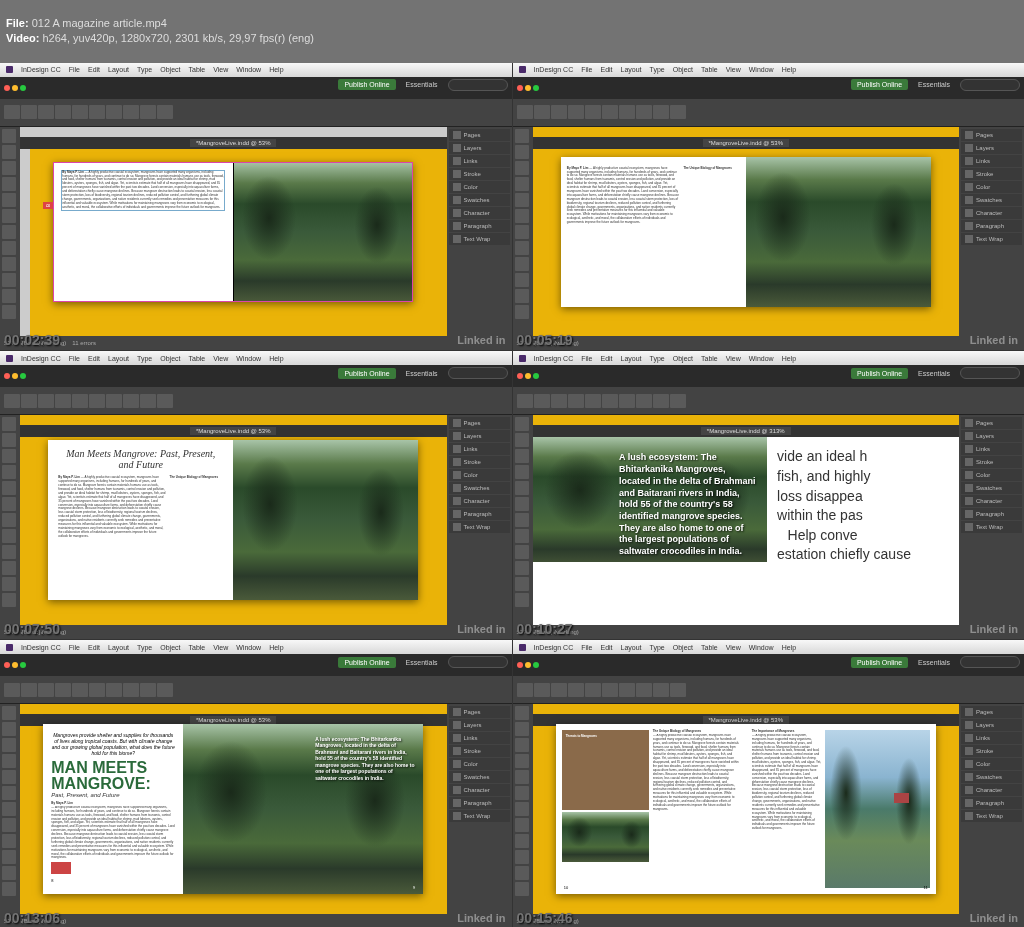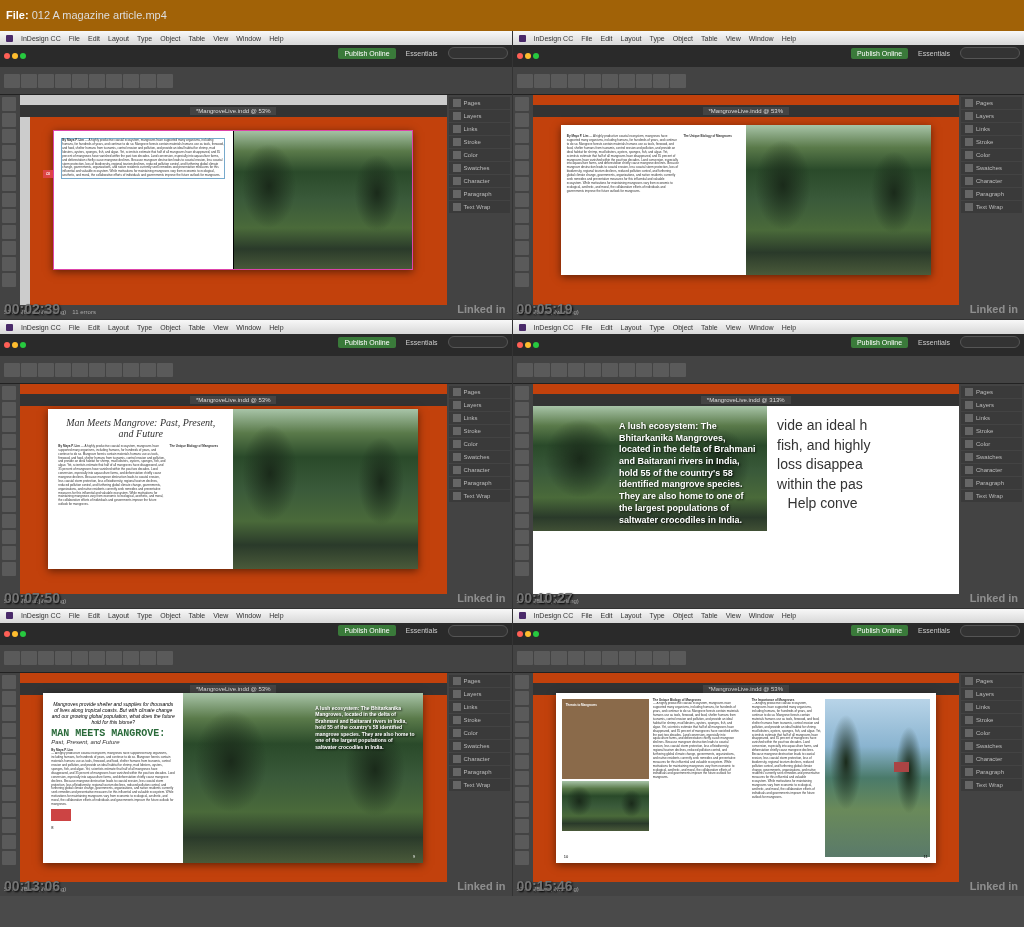--- a/index.html
+++ b/index.html
@@ -4,7 +4,7 @@
 <style>
 * { margin: 0; padding: 0; box-sizing: border-box; font-family: Arial, sans-serif; }
 body { background: #4a4a4a; width: 1024px; height: 927px; overflow: hidden; }
-.meta-info { background: #a16207; color: #ddd; font-size: 11px; padding: 8px 6px; line-height: 1.4; font-family: Arial; }
+.meta-info { background: #737373; color: #ddd; font-size: 11px; padding: 16px 6px; line-height: 1.4; font-family: Arial; }
 .meta-info .label { color: #fff; font-weight: bold; }
 .grid { display: grid; grid-template-columns: 1fr 1fr; grid-template-rows: repeat(3, 1fr); gap: 1px; background: #333; }
 .tile { position: relative; background: #1a1a1a; overflow: hidden; }

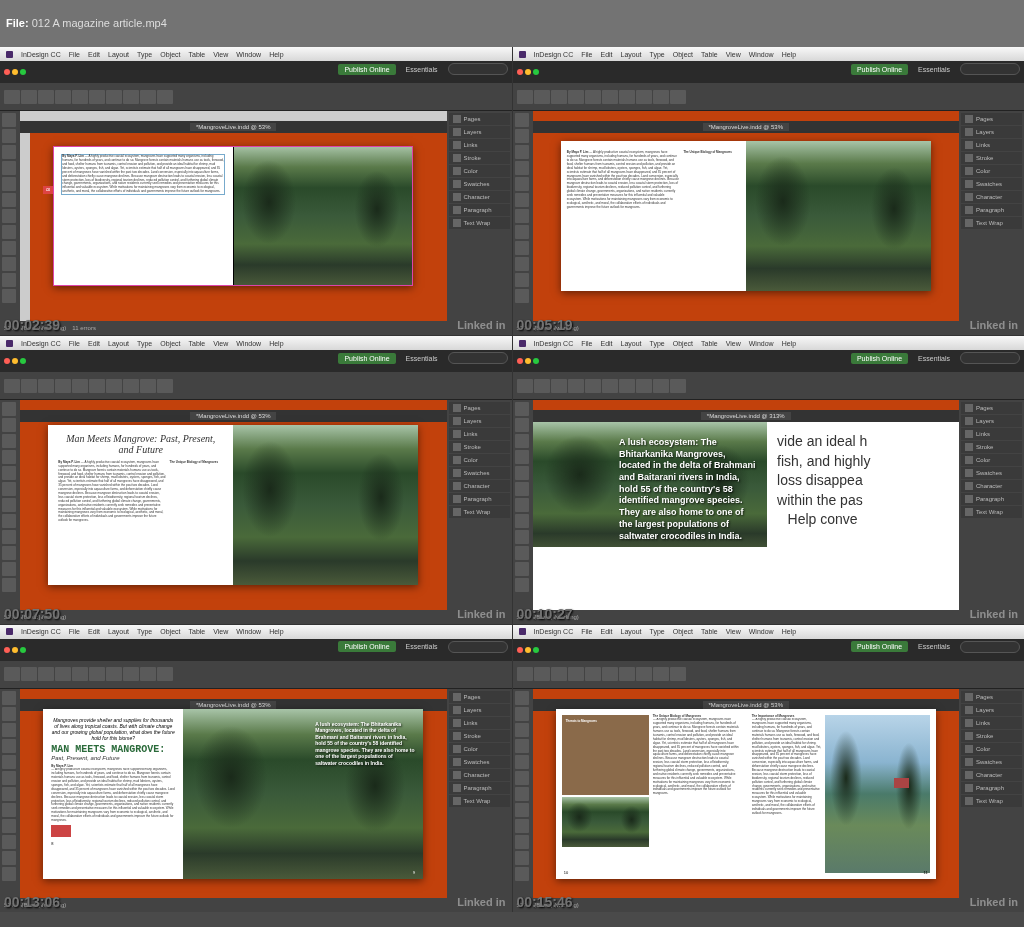--- a/index.html
+++ b/index.html
@@ -52,6 +52,7 @@
 
 <div class="meta-info">
   <div><span class="label">File:</span> <span>012 A magazine article.mp4</span></div>
+  <div><span class="label">Video:</span> <span>h264, yuv420p, 1280x720, 2301 kb/s, 29,97 fps(r) (eng)</span></div>
 </div>
 
 <div class="grid" style="height: calc(100% - 62px);">

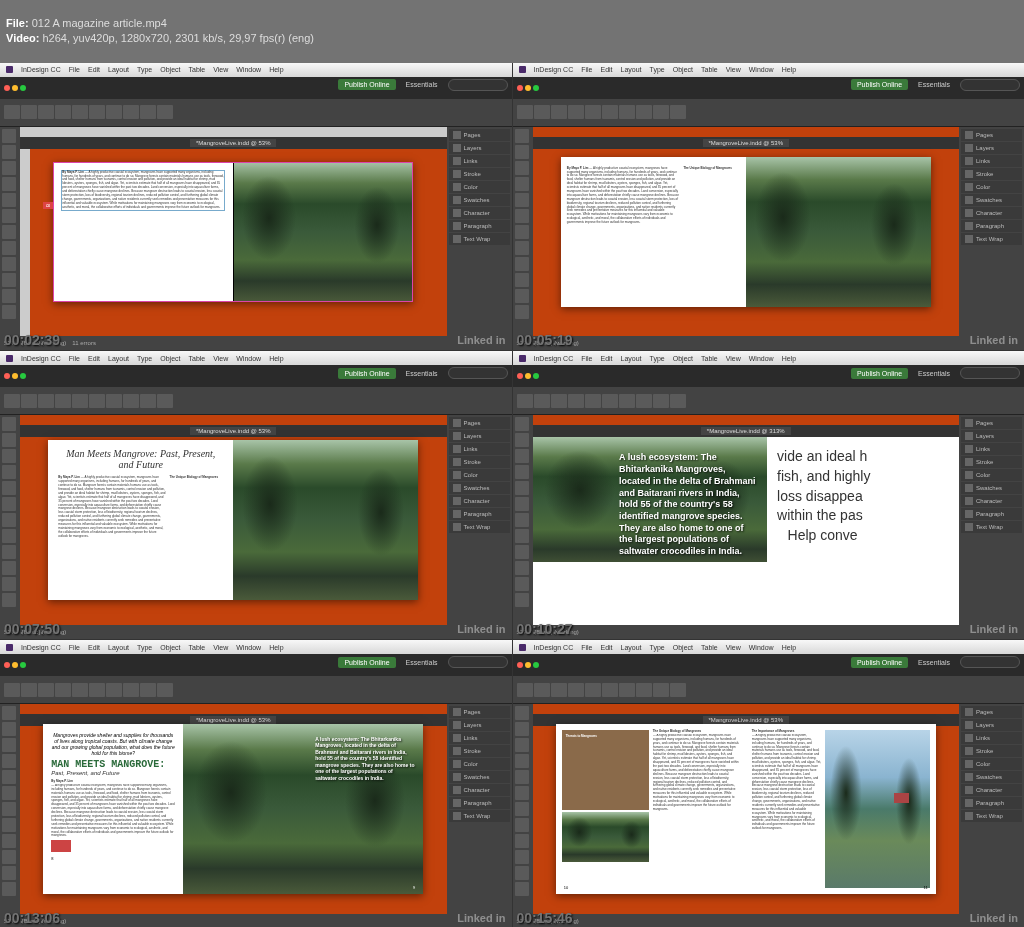--- a/index.html
+++ b/index.html
@@ -24,7 +24,7 @@
 .app-body { display: flex; height: calc(100% - 78px); }
 .left-tools { width: 20px; background: #434343; display: flex; flex-direction: column; gap: 2px; padding: 2px; }
 .tool { width: 14px; height: 14px; background: #5a5a5a; border-radius: 1px; }
-.canvas { flex: 1; background: #c2410c; display: flex; align-items: center; justify-content: center; position: relative; overflow: hidden; }
+.canvas { flex: 1; background: #eab308; display: flex; align-items: center; justify-content: center; position: relative; overflow: hidden; }
 .ruler-h { position: absolute; top: 0; left: 0; right: 0; height: 10px; background: #ccc; }
 .ruler-v { position: absolute; top: 0; left: 0; bottom: 0; width: 10px; background: #ccc; }
 .tab-bar { position: absolute; top: 10px; left: 0; right: 0; height: 12px; background: #333; display: flex; align-items: center; justify-content: center; }

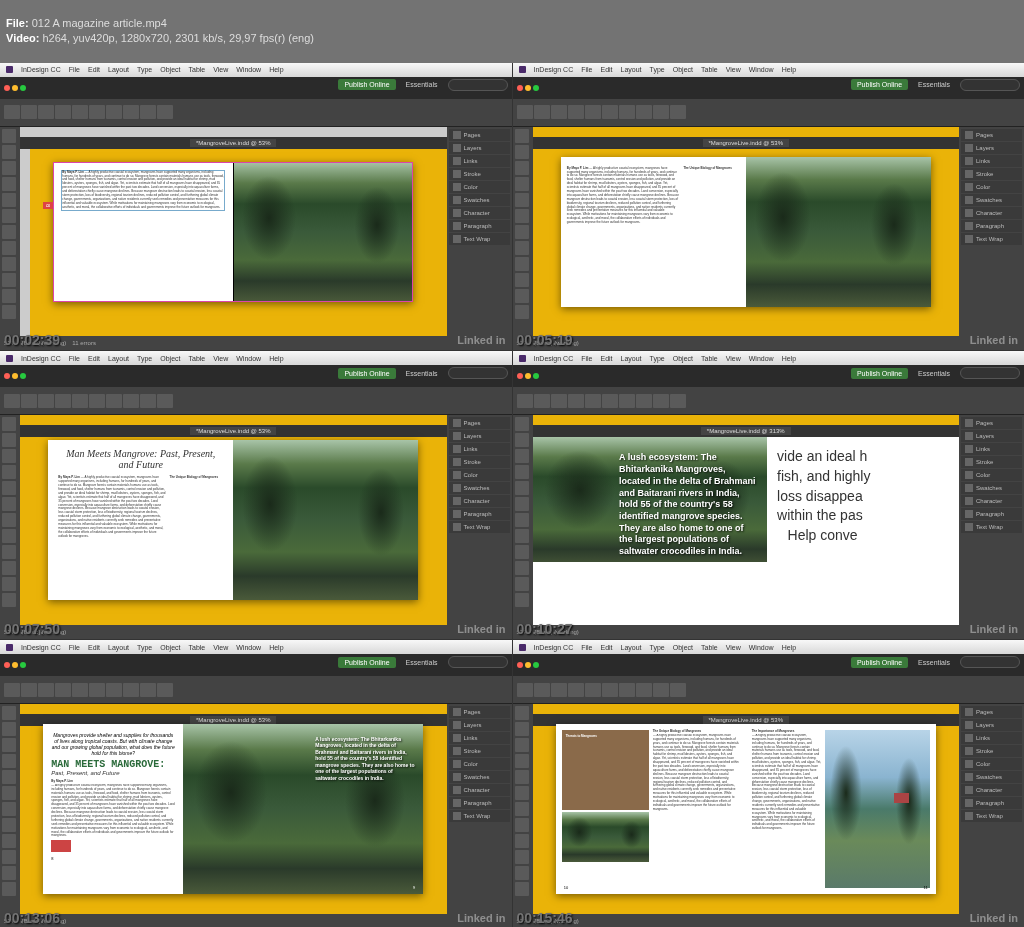--- a/index.html
+++ b/index.html
@@ -483,7 +483,7 @@
             <span>loss disappea</span><br>
             <span>within the pas</span><br>
             &nbsp;&nbsp;&nbsp;<span>Help conve</span><br>
-            <br>
+            <span>estation chiefly cause</span><br>
             <br>
             <br>
             

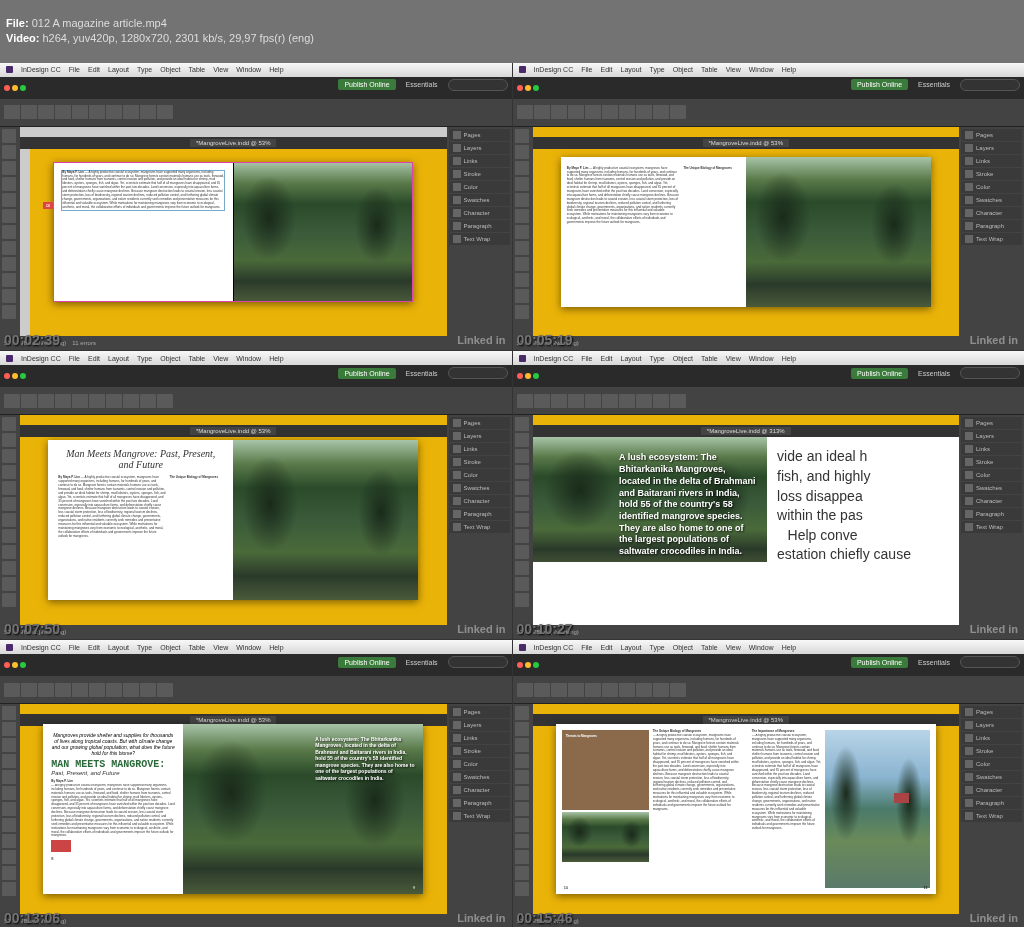--- a/index.html
+++ b/index.html
@@ -40,7 +40,7 @@
 .mangrove-img { background: linear-gradient(180deg, #a8c4a8 0%, #5a7a4a 15%, #2a4a2a 30%, #3a5a3a 50%, #4a6a3a 70%, #2a3a2a 85%, #4a5a3a 100%); position: relative; }
 .mangrove-img::before { content: ''; position: absolute; inset: 0; background: radial-gradient(ellipse 30% 60% at 20% 40%, #1a2a1a 0%, transparent 50%), radial-gradient(ellipse 25% 55% at 80% 45%, #1a2a1a 0%, transparent 50%); }
 .article-title { font-family: Georgia, serif; font-style: italic; font-size: 10px; color: #333; text-align: center; }
-.article-title-green { font-family: Liberation Mono, monospace; font-weight: 900; color: #2a6a3a; font-size: 10px; line-height: 1; }
+.article-title-green { font-family: Liberation Sans, sans-serif; font-weight: 900; color: #2a6a3a; font-size: 16px; line-height: 1; }
 .article-sub { font-style: italic; font-size: 6px; color: #333; }
 .overlay-text { position: absolute; color: #fff; font-size: 9px; font-weight: bold; line-height: 1.3; text-shadow: 1px 1px 2px rgba(0,0,0,0.8); }
 .zoom-text { font-family: Georgia, serif; color: #333; font-size: 14px; line-height: 1.4; padding: 10px; }

